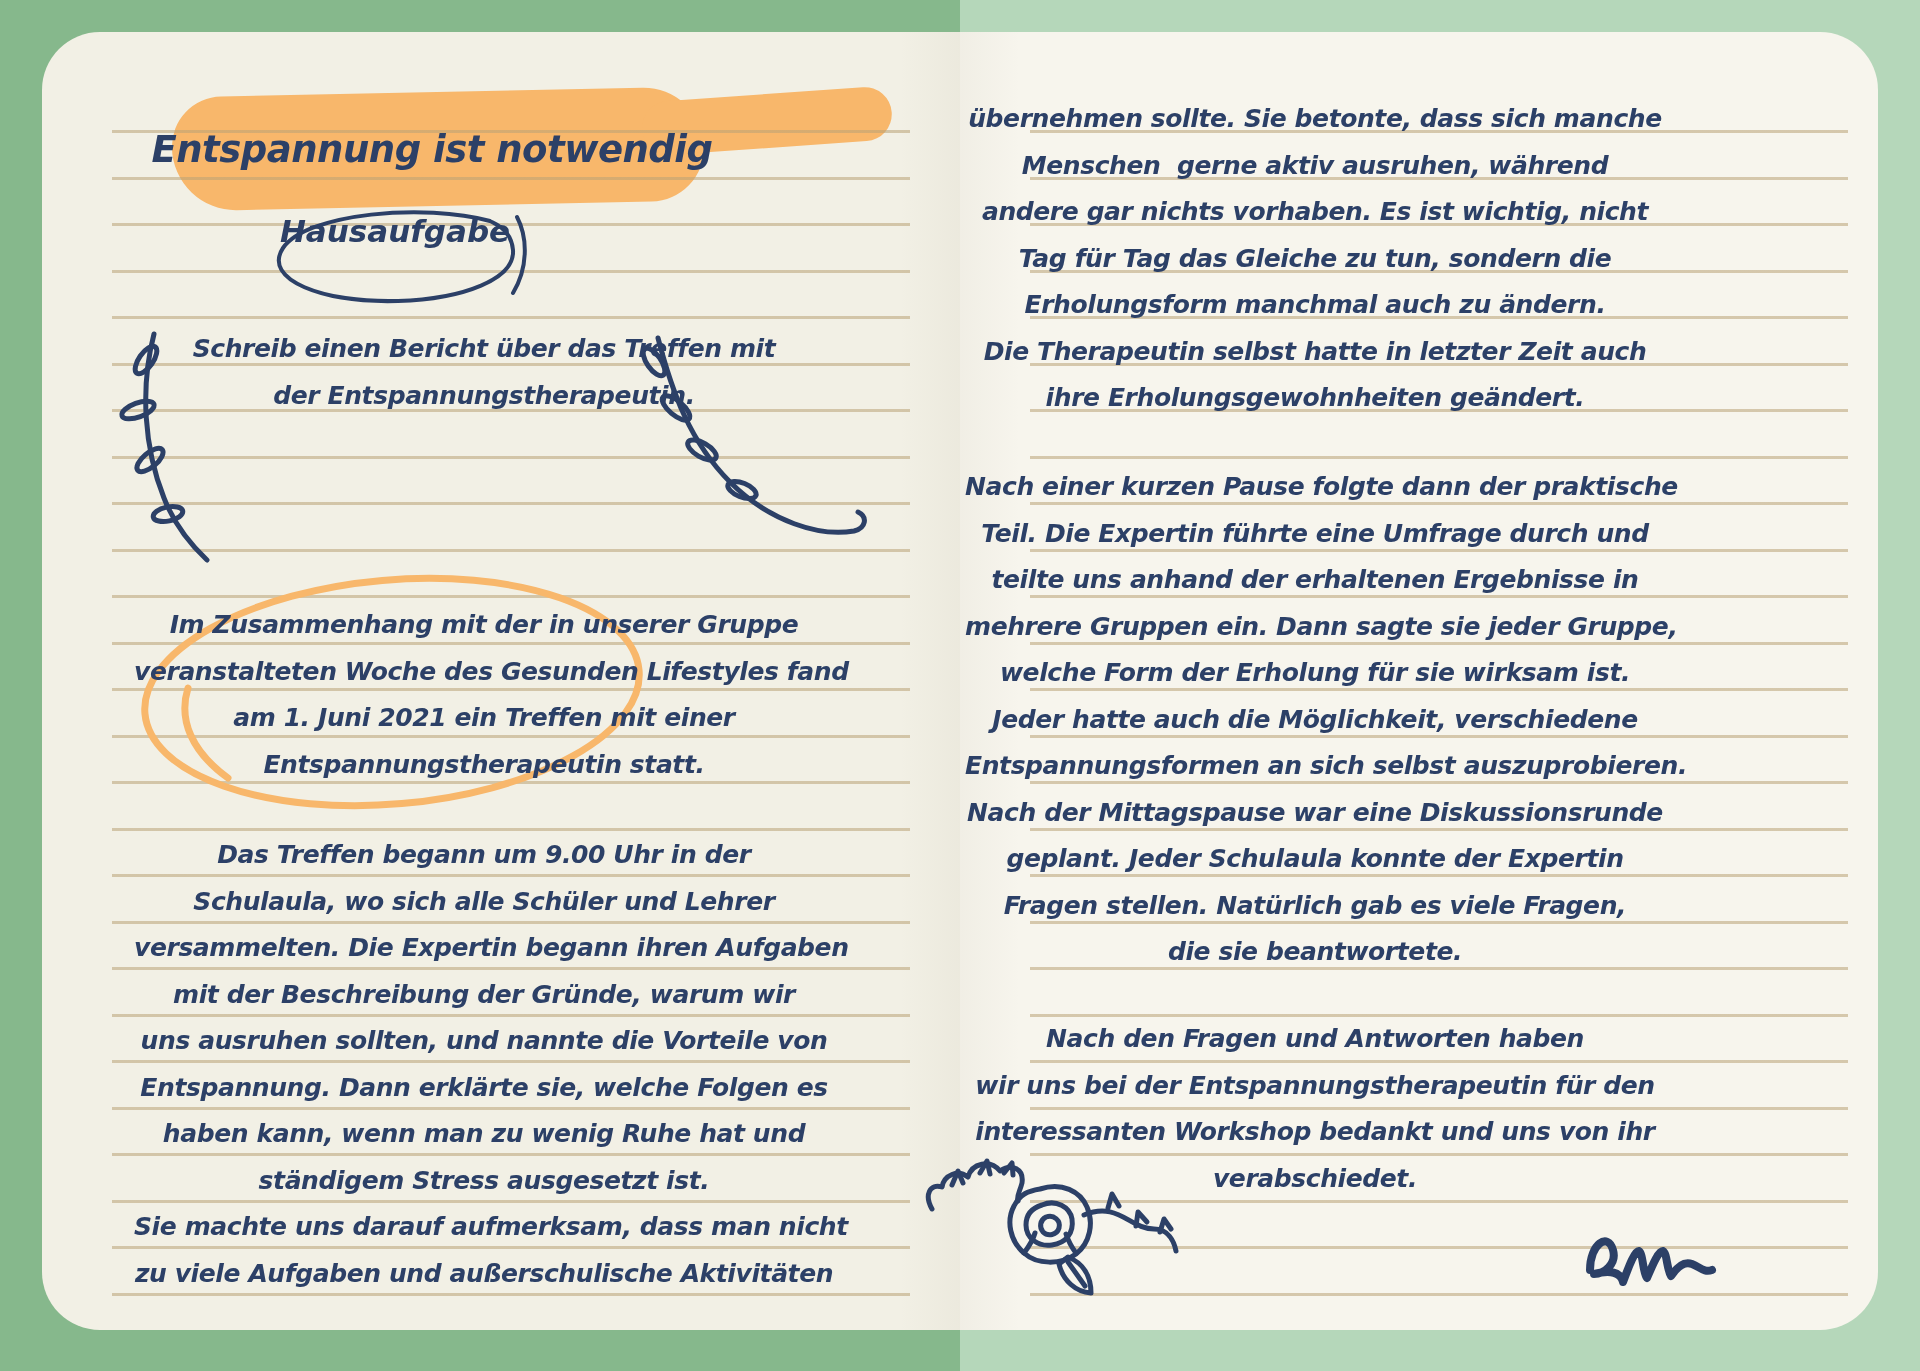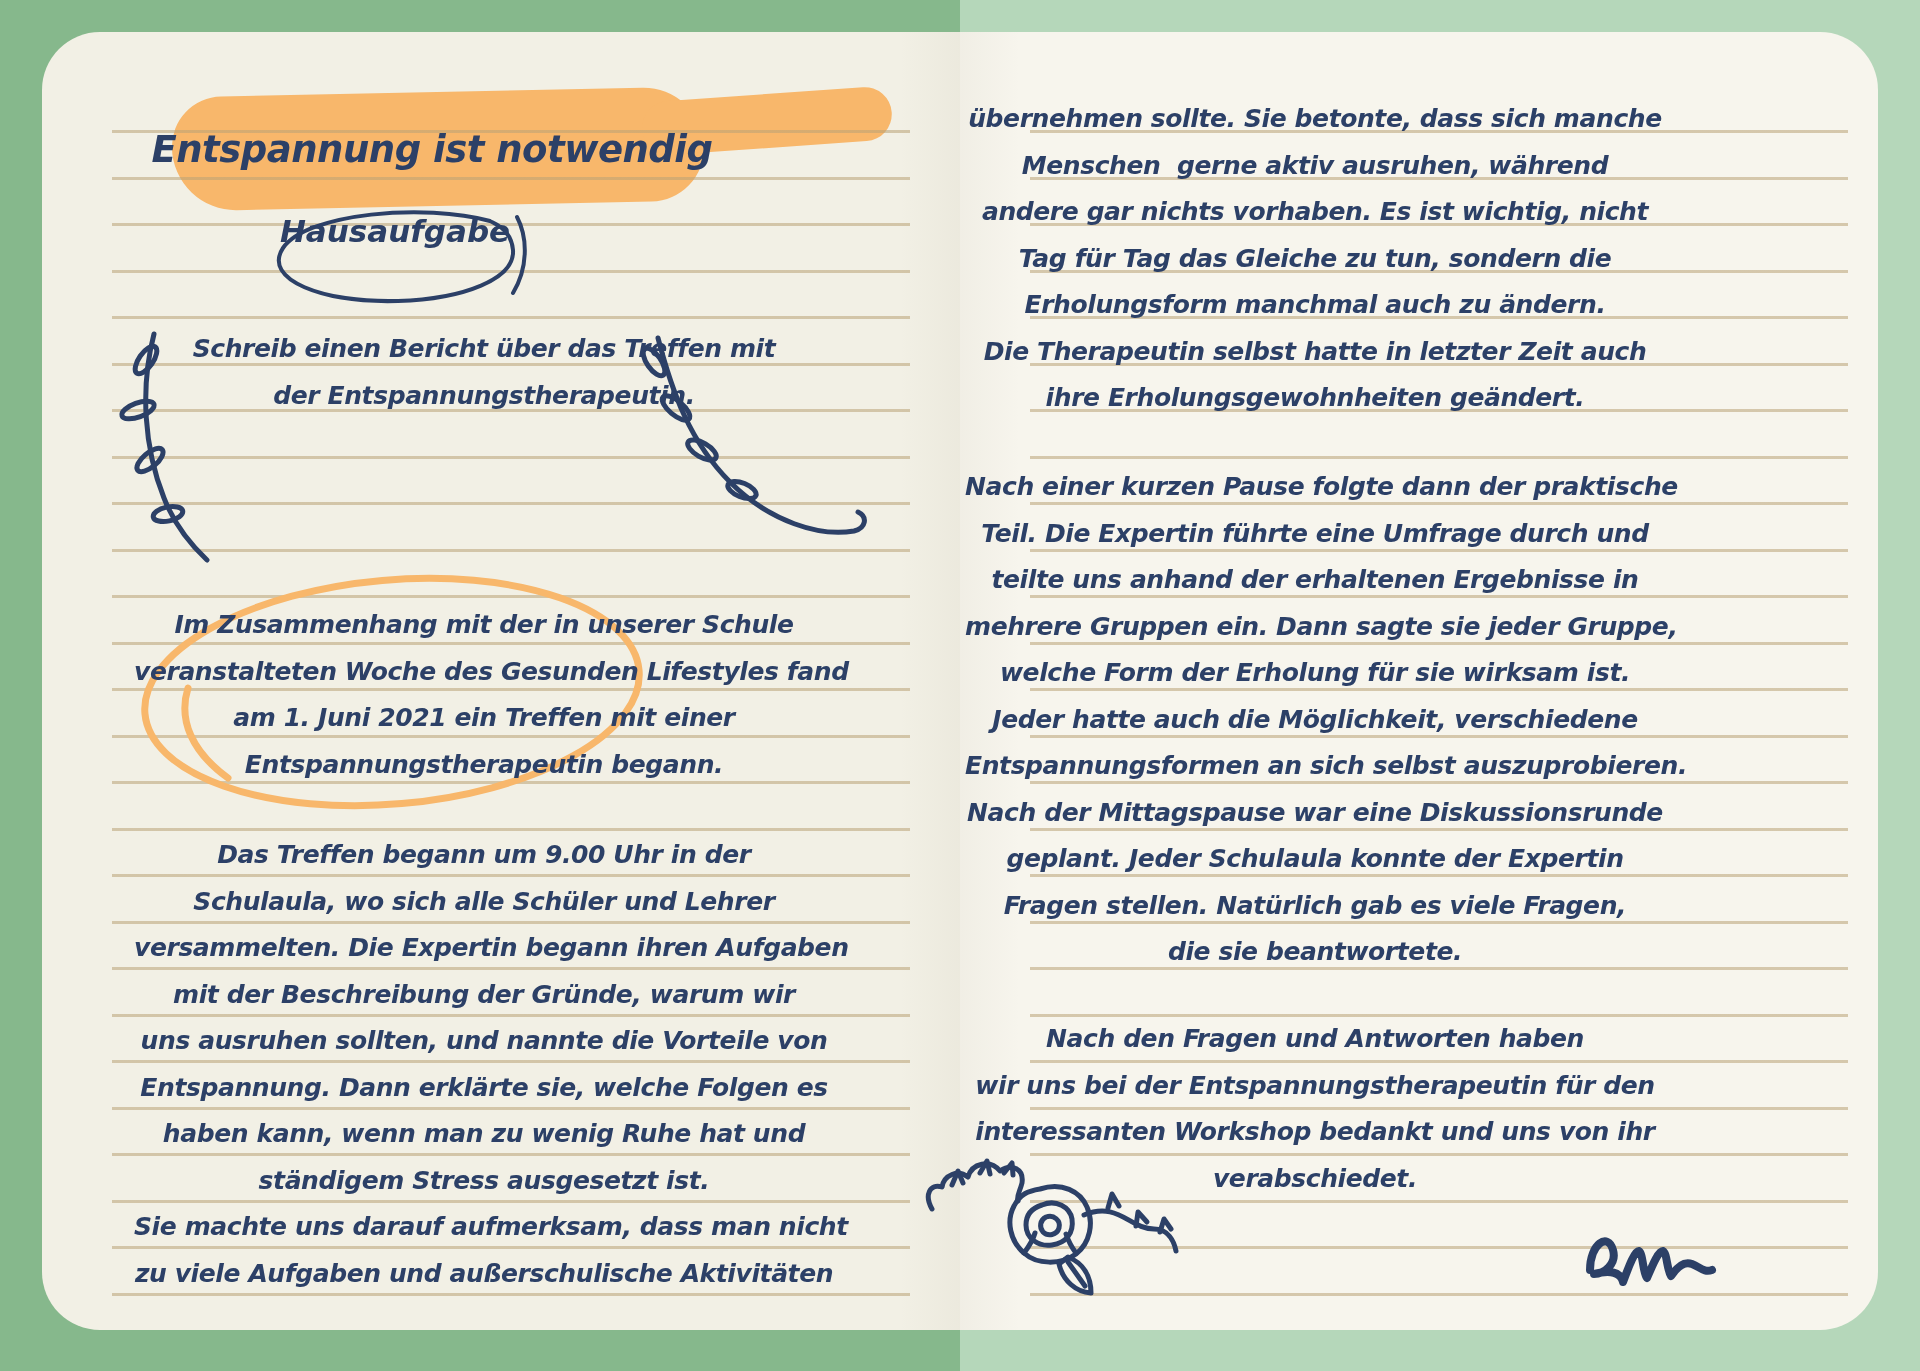--- a/index.html
+++ b/index.html
@@ -124,7 +124,7 @@
     </svg>
   </div>
   <div class="para para-left ink" style="top:570px">
-      <div class="tline">Im Zusammenhang mit der in unserer Schule</div>
+      <div class="tline">Im Zusammenhang mit der in unserer Gruppe</div>
       <div class="tline">veranstalteten Woche des Gesunden Lifestyles fand</div>
       <div class="tline">am 1. Juni 2021 ein Treffen mit einer</div>
       <div class="tline">Entspannungstherapeutin begann.</div>

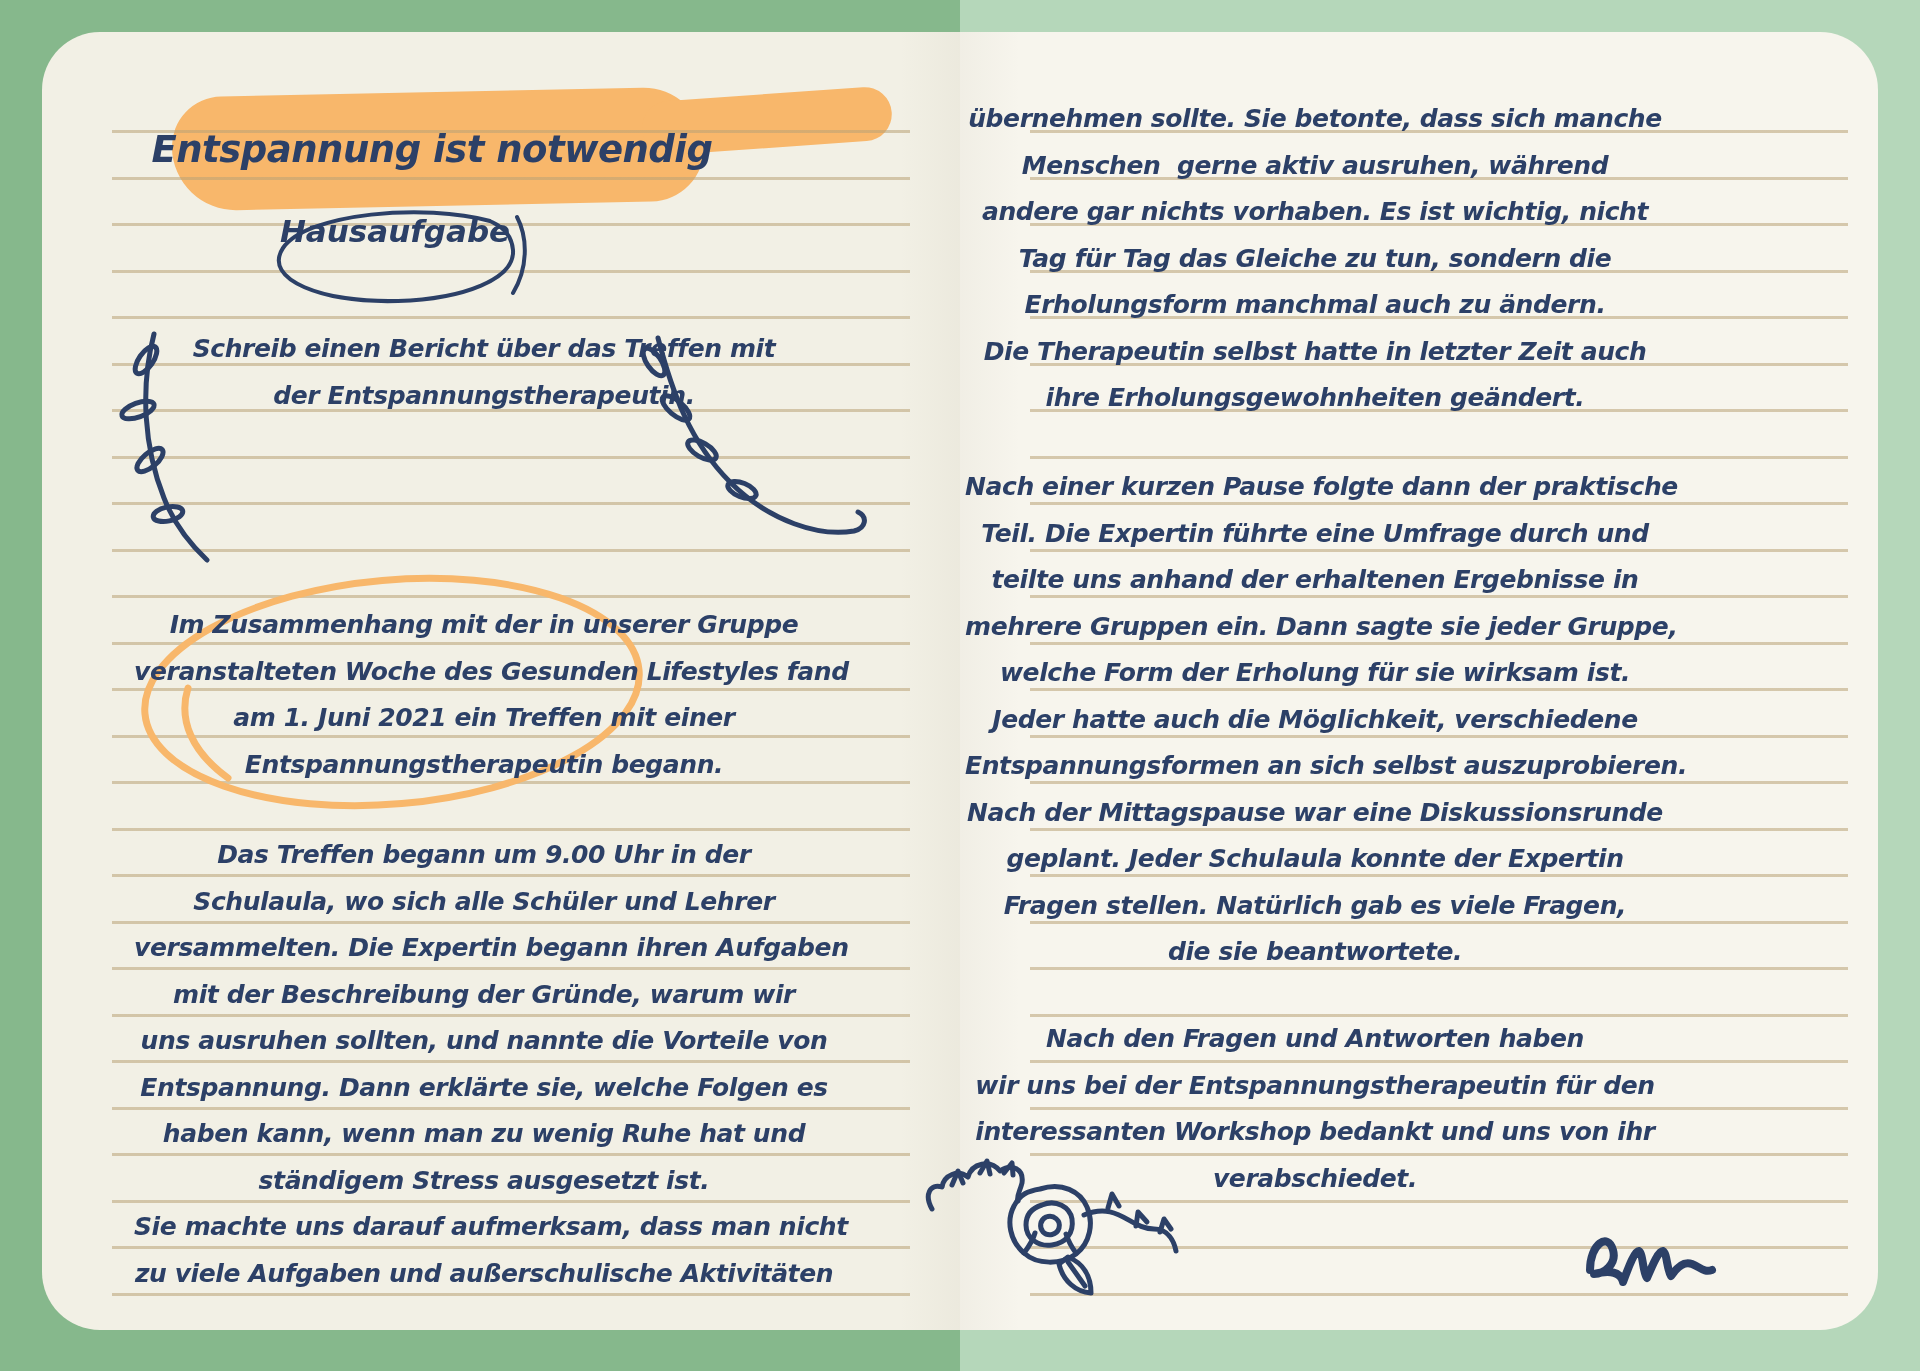--- a/index.html
+++ b/index.html
@@ -127,7 +127,7 @@
       <div class="tline">Im Zusammenhang mit der in unserer Gruppe</div>
       <div class="tline">veranstalteten Woche des Gesunden Lifestyles fand</div>
       <div class="tline">am 1. Juni 2021 ein Treffen mit einer</div>
-      <div class="tline">Entspannungstherapeutin begann.</div>
+      <div class="tline">Entspannungstherapeutin statt.</div>
     </div>
 
   <div class="para para-left ink" style="top:800px">

